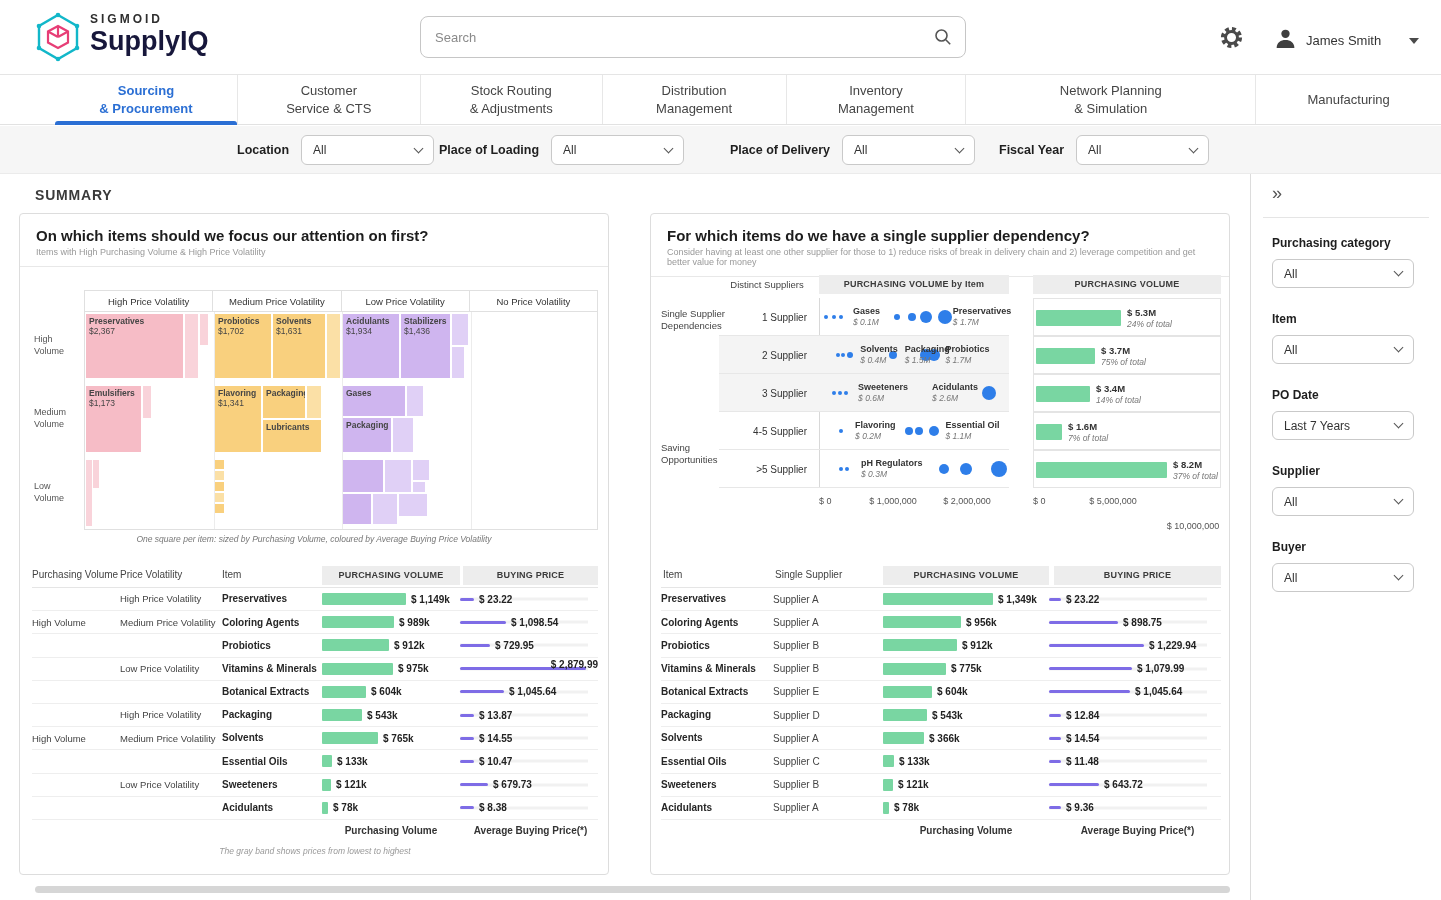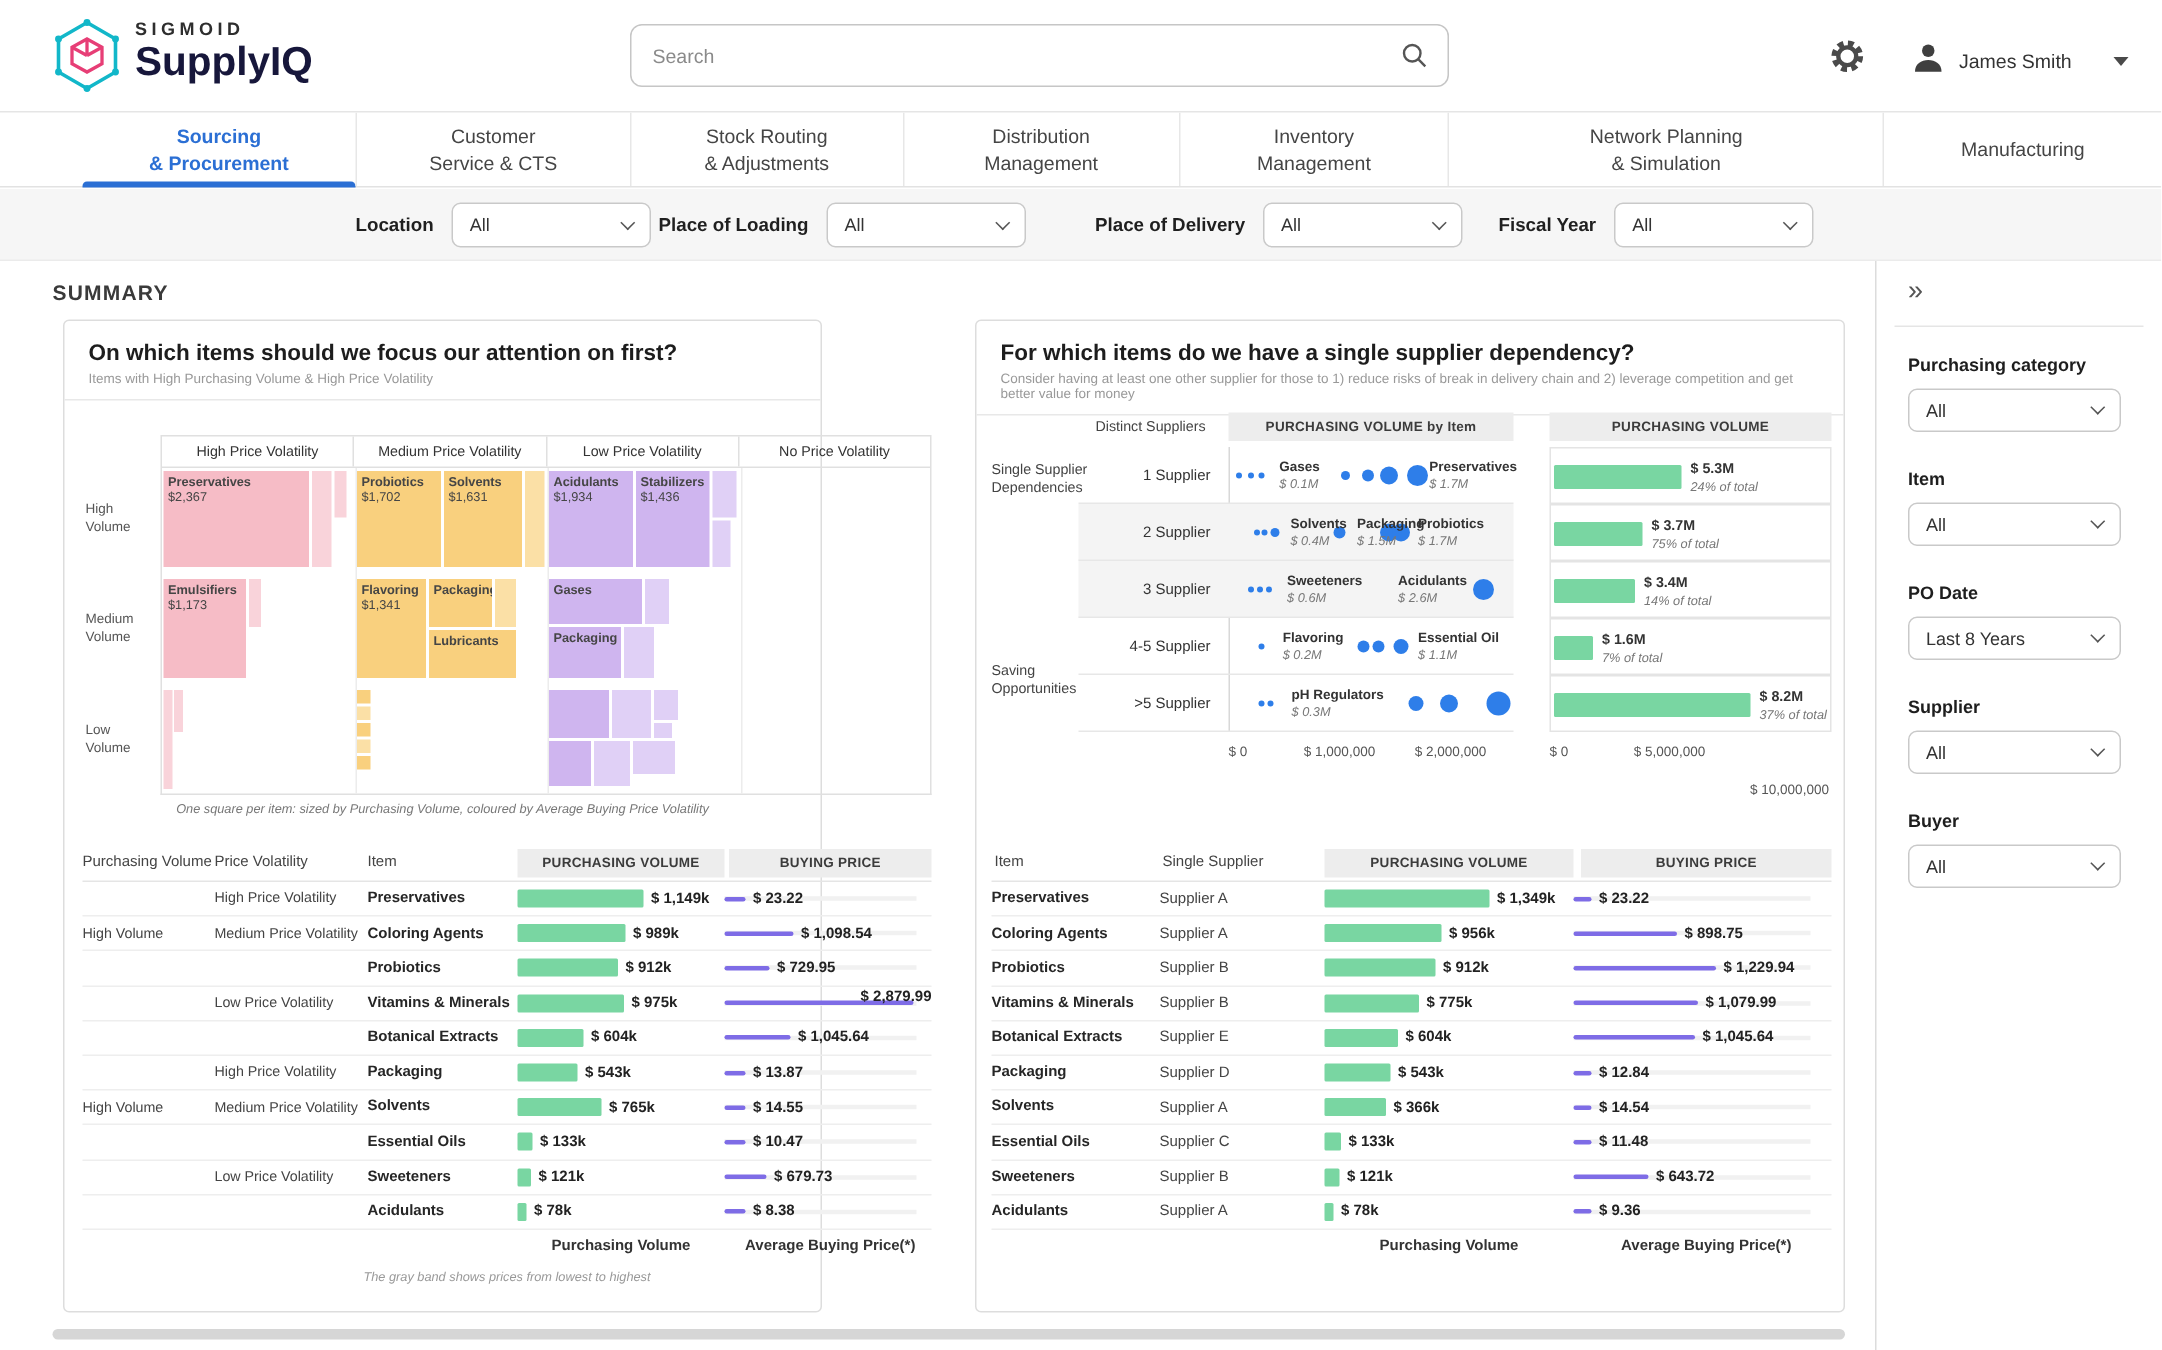--- a/index.html
+++ b/index.html
@@ -38,7 +38,7 @@
 .main{position:absolute;left:0;top:174px;width:1250px;height:726px;background:#fff;}
 .summary-label{position:absolute;left:35px;top:13px;font-size:14px;font-weight:700;letter-spacing:0.8px;color:#3a3a3a;}
 .card{position:absolute;top:39px;background:#fff;border:1px solid #ddd;border-radius:4px;}
-.card1{left:42px;width:506px;height:662px;}
+.card1{left:19px;width:590px;height:662px;}
 .card2{left:650px;width:580px;height:662px;}
 .card-title{padding:13px 16px 3px;font-size:15px;font-weight:700;color:#1d1d1d;}
 .card-sub{padding:0 16px 9px;font-size:9px;color:#999;border-bottom:1px solid #e8e8e8;}

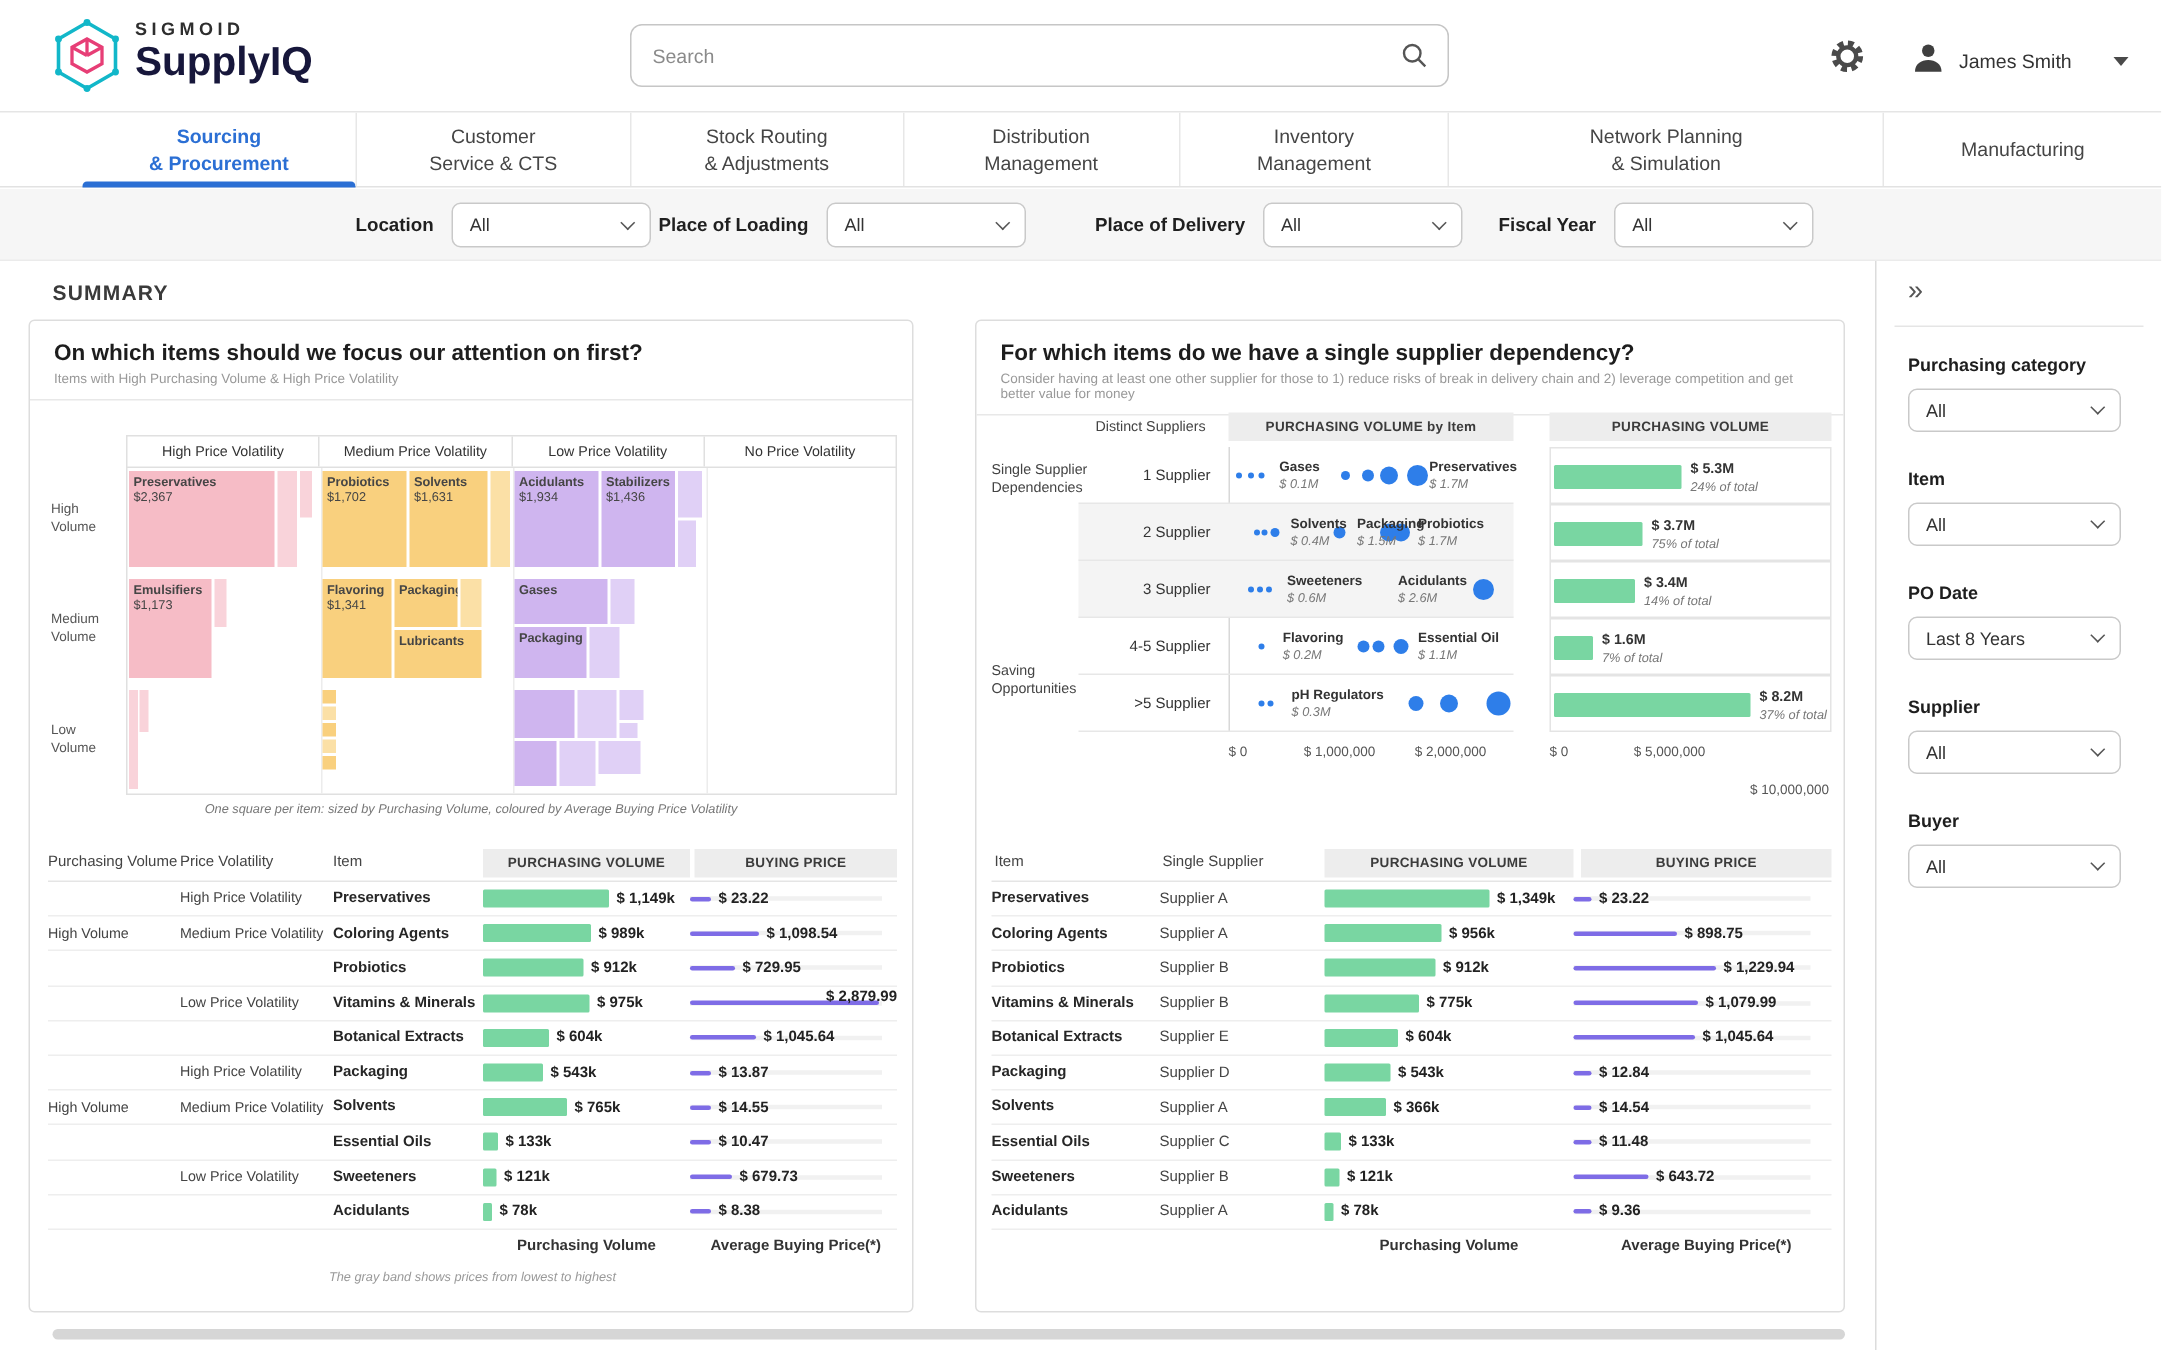--- a/index.html
+++ b/index.html
@@ -797,7 +797,7 @@
         <div class="sgroup" style="top: 214px;">
           <div class="slabel">PO Date</div>
           <div class="sel sel-side">
-            <div class="sel-value">Last 8 Years</div>
+            <div class="sel-value">Last 7 Years</div>
             <div class="chev"></div>
           </div>
         </div>

